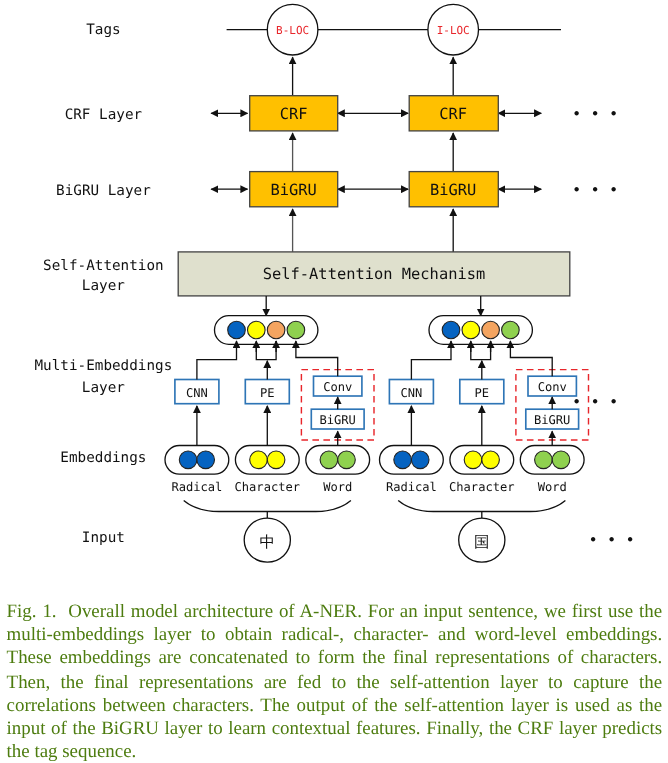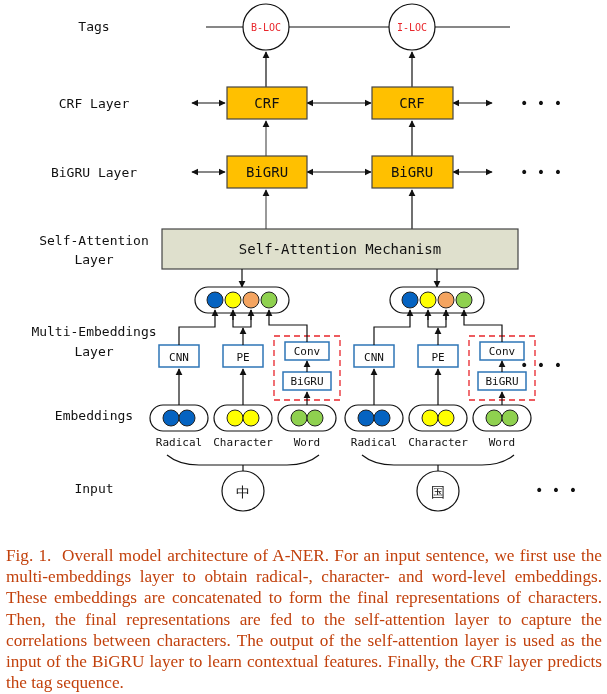--- a/index.html
+++ b/index.html
@@ -12,7 +12,7 @@
   .caption {
     position:absolute; left:6px; top:545px; width:596px;
     font-family:"Liberation Serif","DejaVu Serif",serif; font-size:17.2px; line-height:21.2px;
-    color:#c2410c; text-align:justify; margin:0;
+    color:#4d7c0f; text-align:justify; margin:0;
   }
 </style>
 </head>

